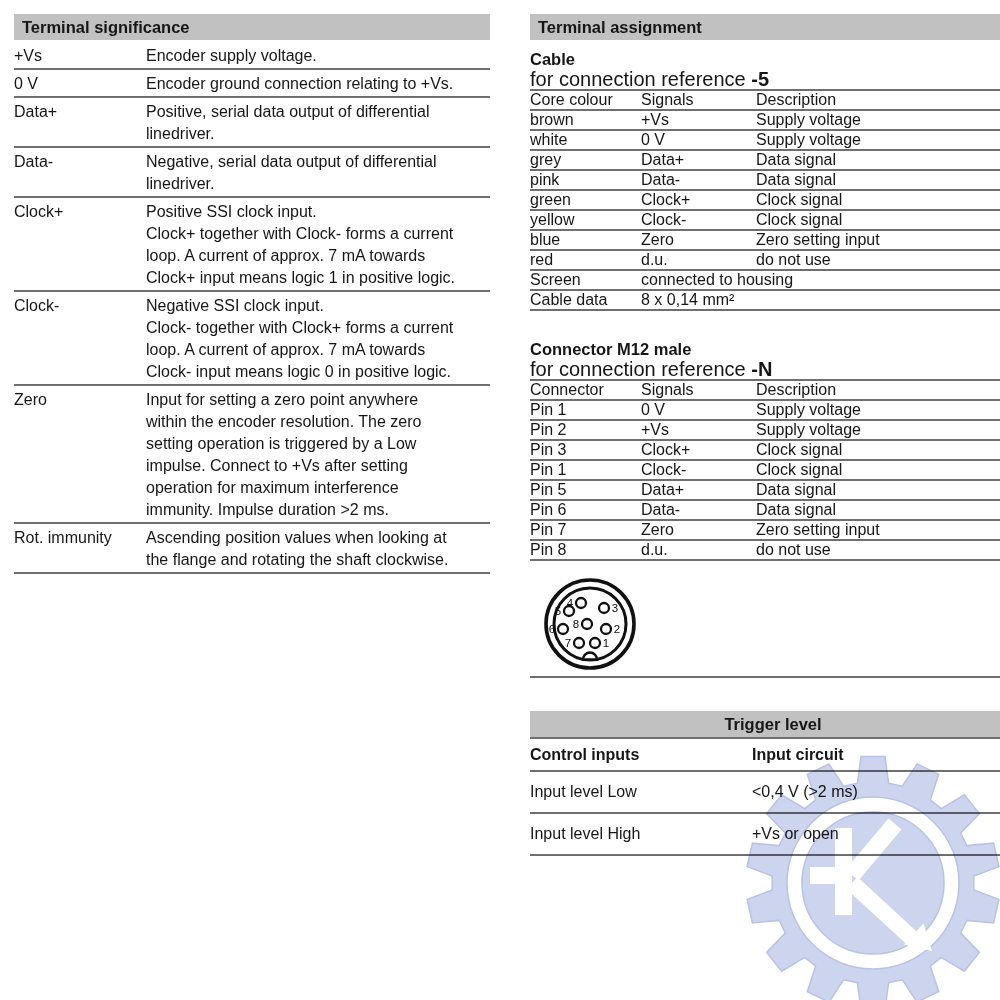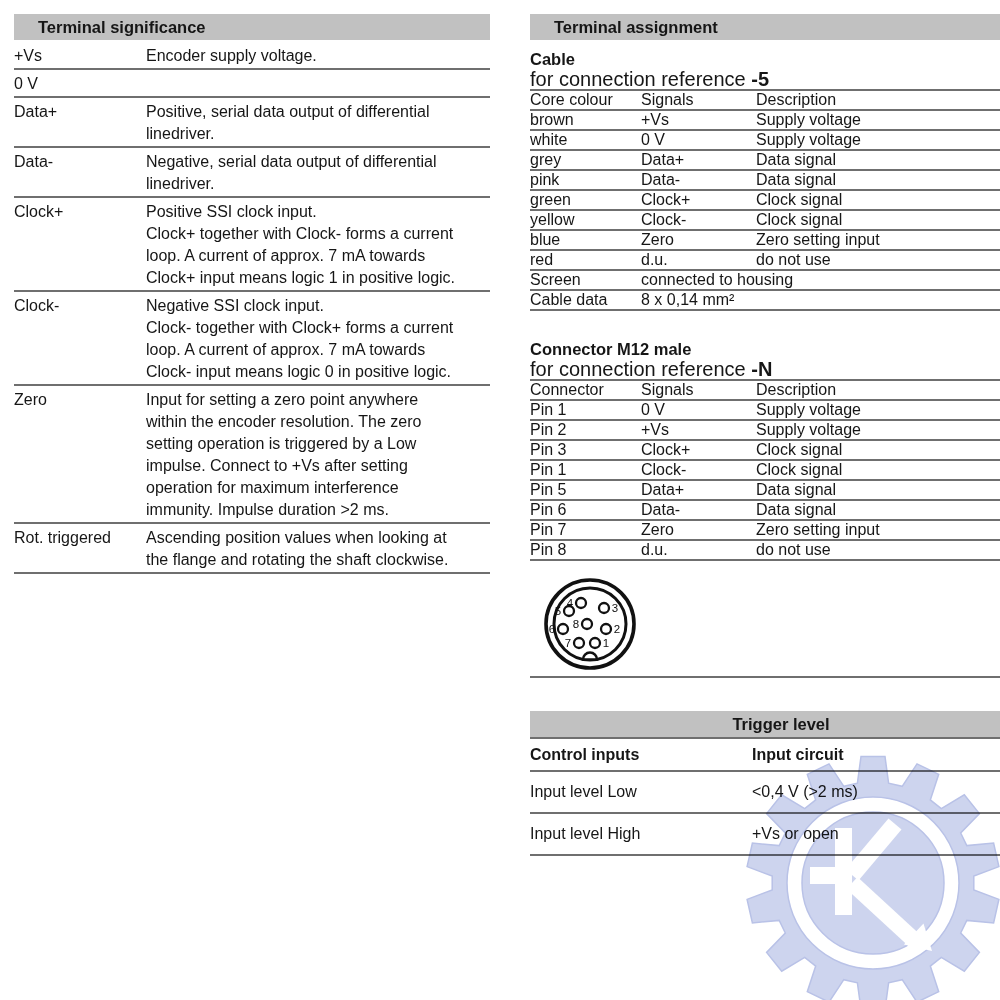--- a/index.html
+++ b/index.html
@@ -13,7 +13,7 @@
   .col-right{left:530px;width:478px;}
   .bar{
     background:#c1c1c1;height:26px;line-height:26px;
-    font-weight:bold;font-size:16.5px;padding-left:24px;box-sizing:border-box;
+    font-weight:bold;font-size:16.5px;padding-left:8px;box-sizing:border-box;
   }
   
   .sig-table{margin-top:2px;}

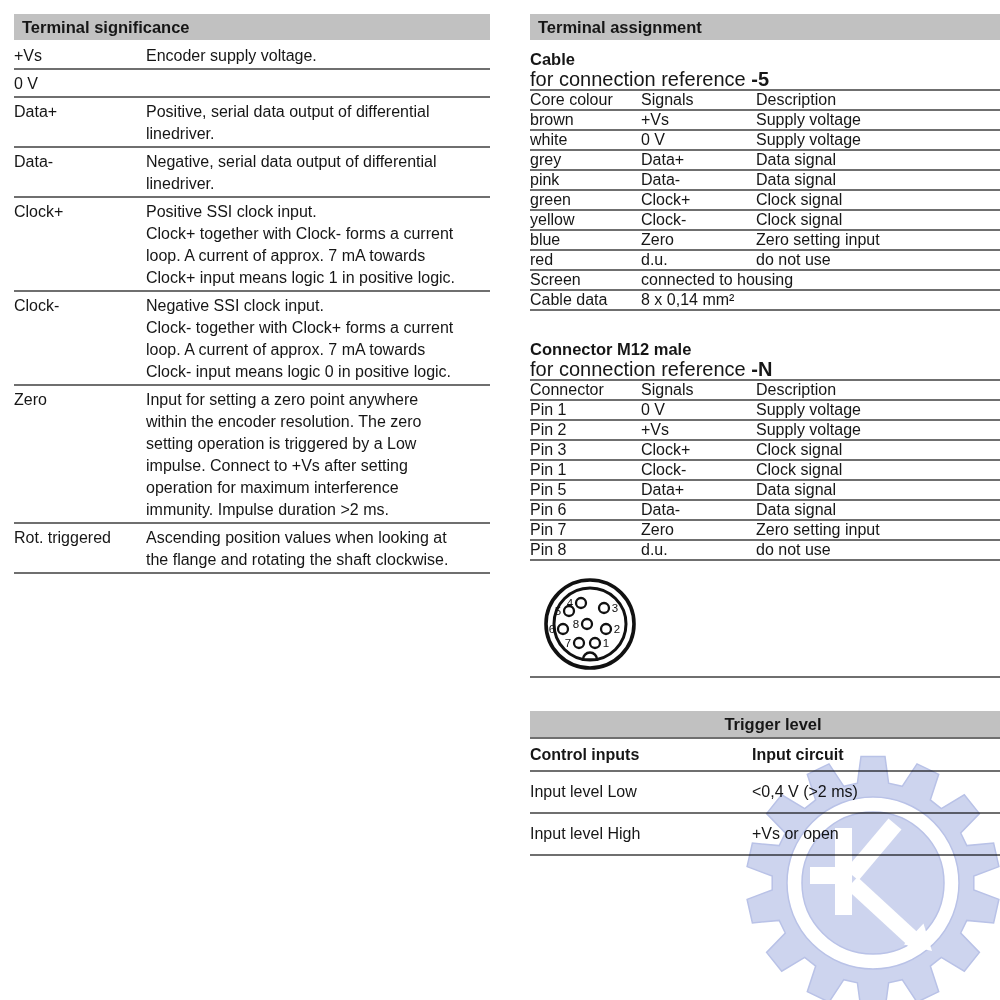--- a/index.html
+++ b/index.html
@@ -58,6 +58,7 @@
       </div>
       <div class="sig-row">
         <div class="sig-term">0 V</div>
+        <div class="sig-desc">Encoder ground connection relating to +Vs.</div>
       </div>
       <div class="sig-row">
         <div class="sig-term">Data+</div>

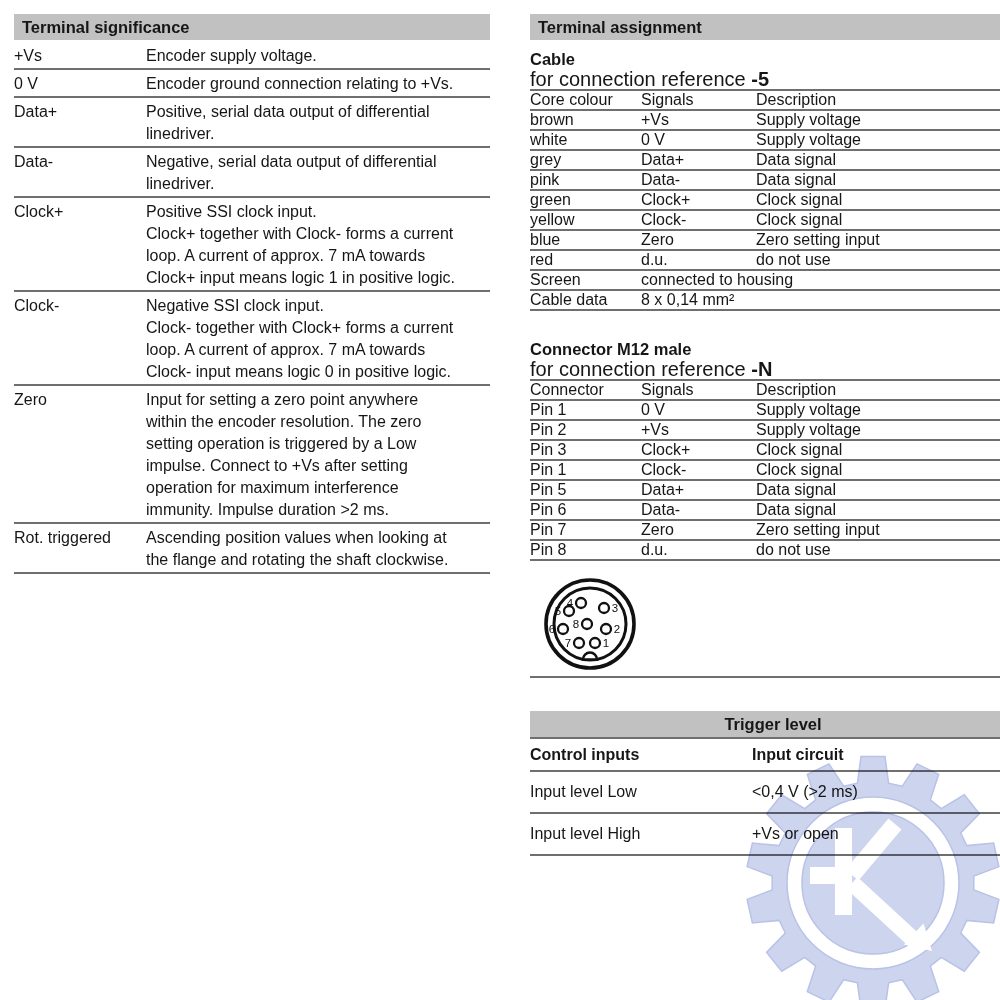--- a/index.html
+++ b/index.html
@@ -94,7 +94,7 @@
 immunity. Impulse duration &gt;2 ms.</div>
       </div>
       <div class="sig-row">
-        <div class="sig-term">Rot. triggered</div>
+        <div class="sig-term">Rot. immunity</div>
         <div class="sig-desc">Ascending position values when looking at
 the flange and rotating the shaft clockwise.</div>
       </div>

